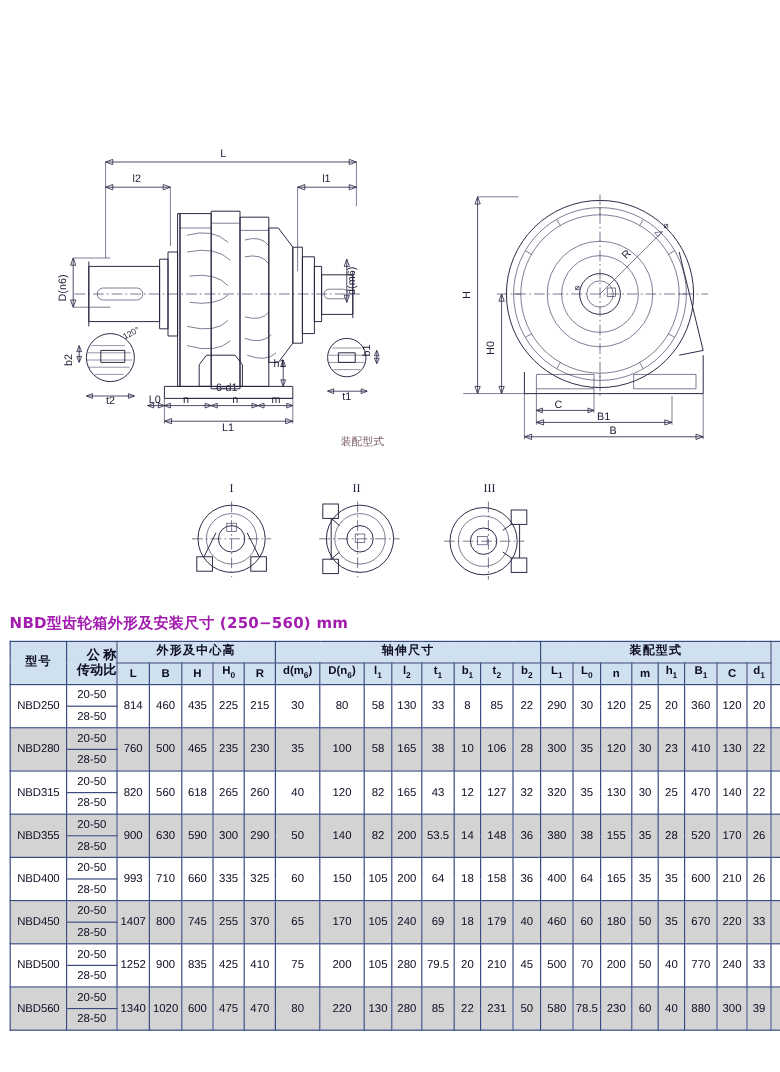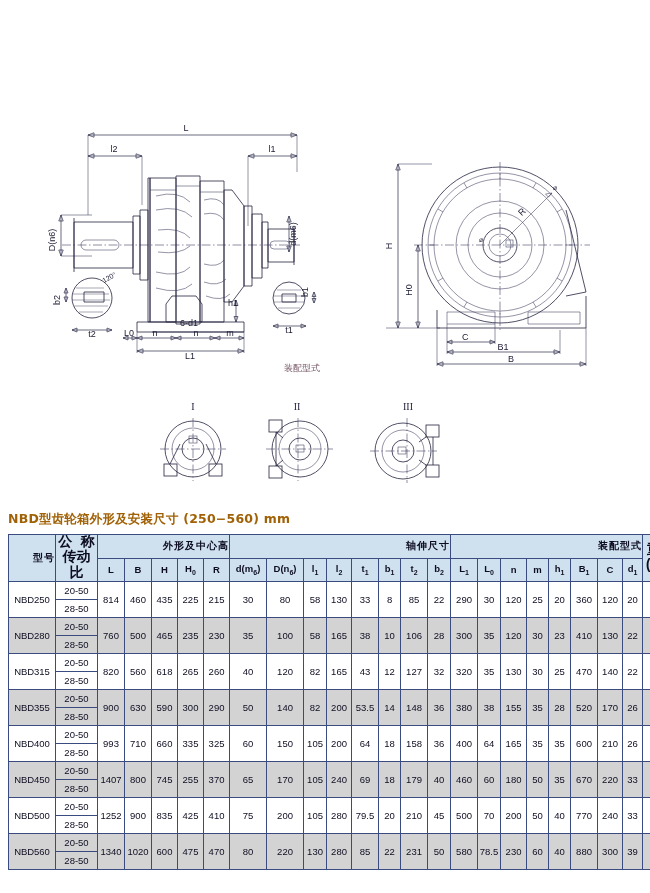--- a/index.html
+++ b/index.html
@@ -65,7 +65,7 @@
     font-family: "DejaVu Sans", "Liberation Sans", sans-serif;
     font-size: 12.5px;
     font-weight: bold;
-    color: #a16207;
+    color: #a21caf;
     padding: 6px 12px 6px 8px;
     letter-spacing: 0.2px;
     white-space: nowrap;

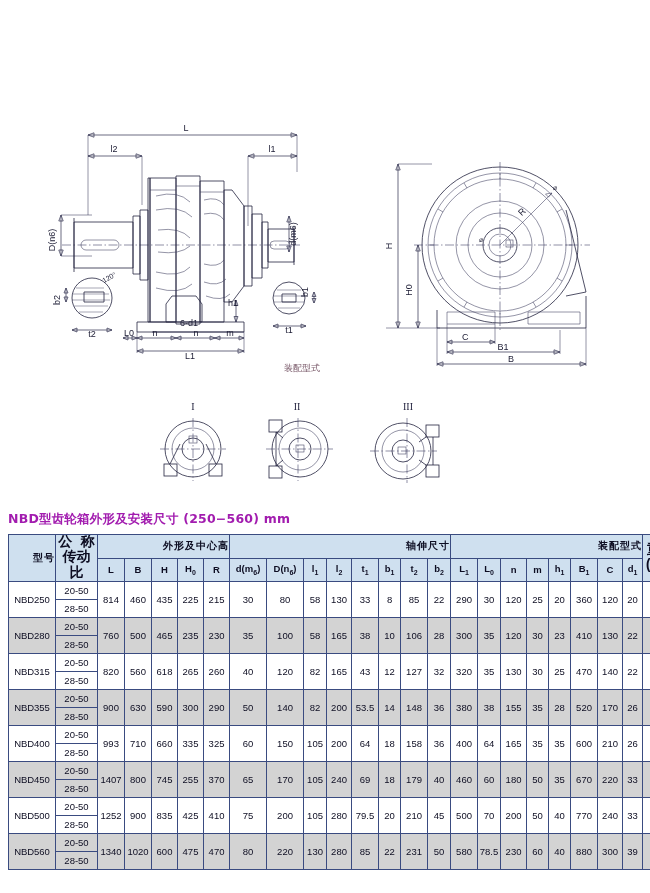--- a/index.html
+++ b/index.html
@@ -100,9 +100,10 @@
     text-align: right;
   }
   #spec-table thead th.cn-sm {
-    font-family: Liberation Mono, monospace;
-    font-size: 14px;
+    font-family: Liberation Serif, serif;
+    font-size: 11px;
     line-height: 1.15;
+    text-align: right;
   }
   #spec-table tbody td {
     height: 17px;

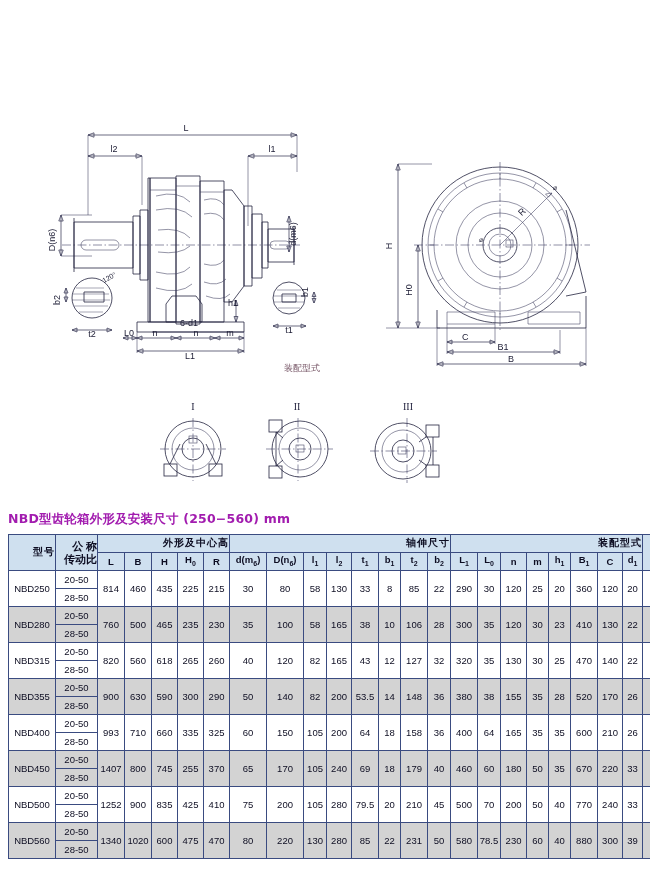--- a/index.html
+++ b/index.html
@@ -97,7 +97,6 @@
     font-family: "DejaVu Sans", sans-serif;
     font-size: 10px;
     letter-spacing: 1px;
-    text-align: right;
   }
   #spec-table thead th.cn-sm {
     font-family: Liberation Serif, serif;

